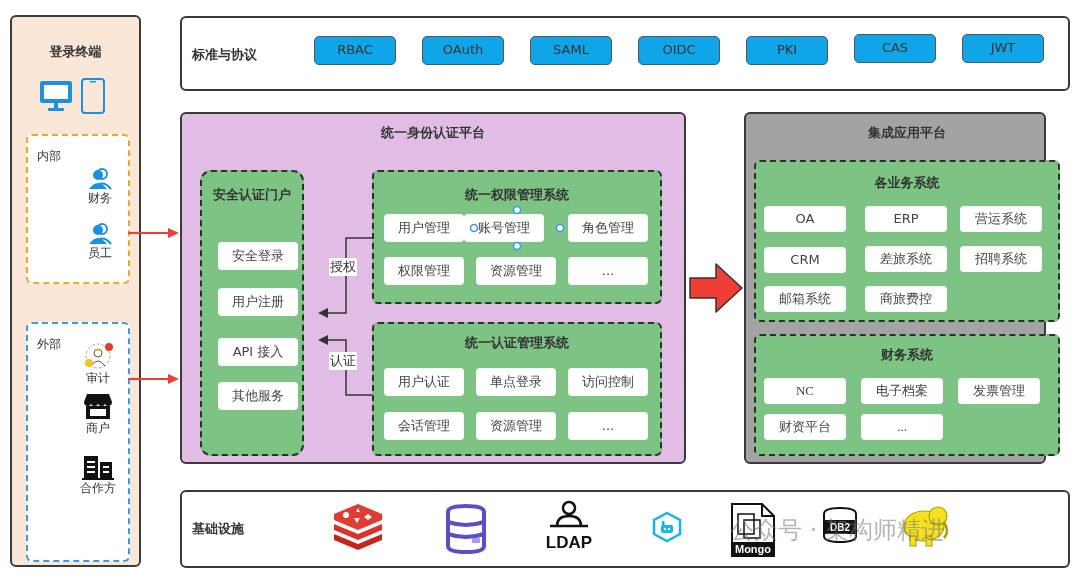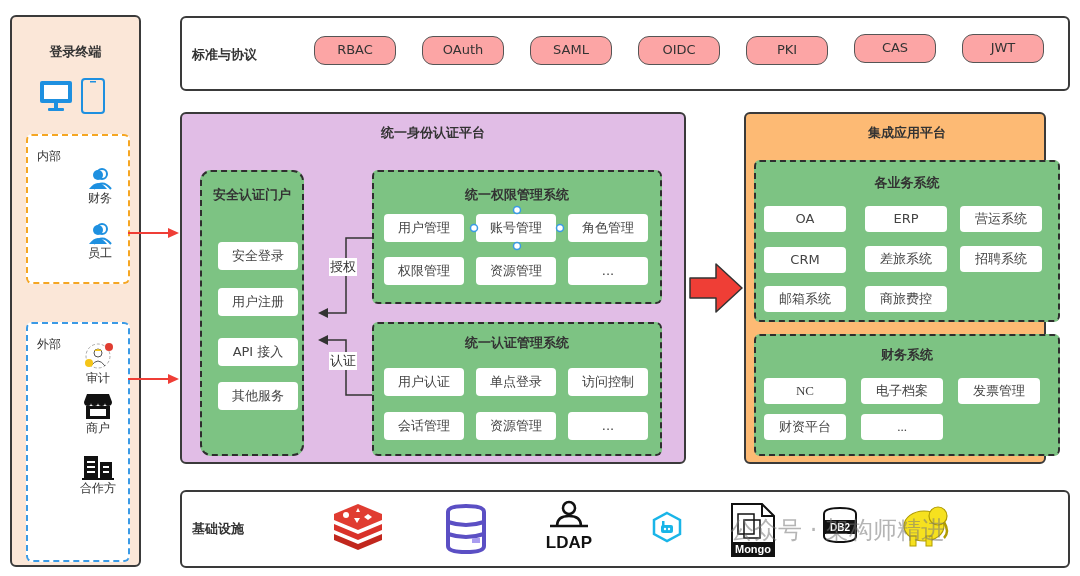--- a/index.html
+++ b/index.html
@@ -21,8 +21,8 @@
   
   #standards { left: 180px; top: 16px; width: 890px; height: 75px; background: #fff; }
   #standards-title { left: 10px; top: 28px; font-size: 13px; font-weight: bold; }
-  .proto { position: absolute; top: 18px; width: 82px; height: 29px; background: #fca5a5; border: 1.5px solid #555;
-           border-radius: 11px; text-align: center; line-height: 26px; font-size: 13px; }
+  .proto { position: absolute; top: 18px; width: 82px; height: 29px; background: #0ea5e9; border: 1.5px solid #555;
+           border-radius: 5px; text-align: center; line-height: 26px; font-size: 13px; }
 
   
   #idp { left: 180px; top: 112px; width: 506px; height: 352px; background: #e1bde6; }

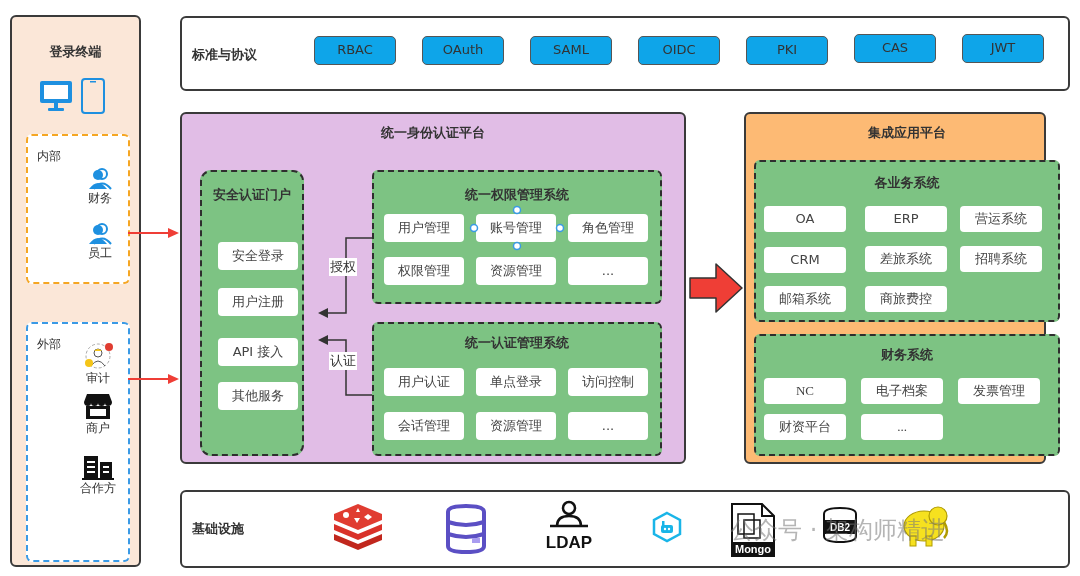--- a/index.html
+++ b/index.html
@@ -36,7 +36,7 @@
   .conn-label { position: absolute; background: #fff; font-size: 13px; padding: 0 1px; }
 
   
-  #integ { left: 744px; top: 112px; width: 302px; height: 352px; background: #fdba74; }
+  #integ { left: 744px; top: 112px; width: 302px; height: 352px; background: #a3a3a3; }
   #integ-title { left: 0; top: 10px; width: 322px; text-align: center; font-size: 13px; font-weight: bold; }
   #biz { left: 8px; top: 46px; width: 306px; height: 162px; }
   #fin { left: 8px; top: 220px; width: 306px; height: 122px; font-family: Liberation Serif, serif; }

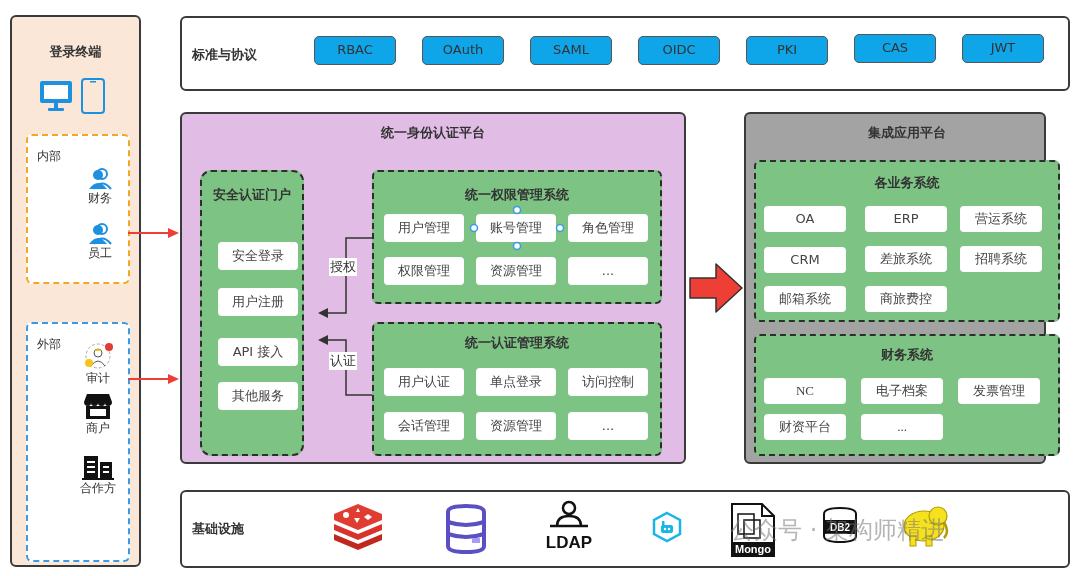--- a/index.html
+++ b/index.html
@@ -169,7 +169,7 @@
   <div class="green-box" id="perm">
     <div class="green-title" style="top:14px">统一权限管理系统</div>
     <div class="item" style="left:10px;top:42px;width:80px;height:28px;line-height:28px">用户管理</div>
-    <div class="item" style="left:102px;top:42px;width:80px;height:28px;line-height:28px">账号管理</div>
+    <div class="item" style="left:90px;top:42px;width:80px;height:28px;line-height:28px">账号管理</div>
     <div class="item" style="left:194px;top:42px;width:80px;height:28px;line-height:28px">角色管理</div>
     <div class="item" style="left:10px;top:85px;width:80px;height:28px;line-height:28px">权限管理</div>
     <div class="item" style="left:102px;top:85px;width:80px;height:28px;line-height:28px">资源管理</div>

